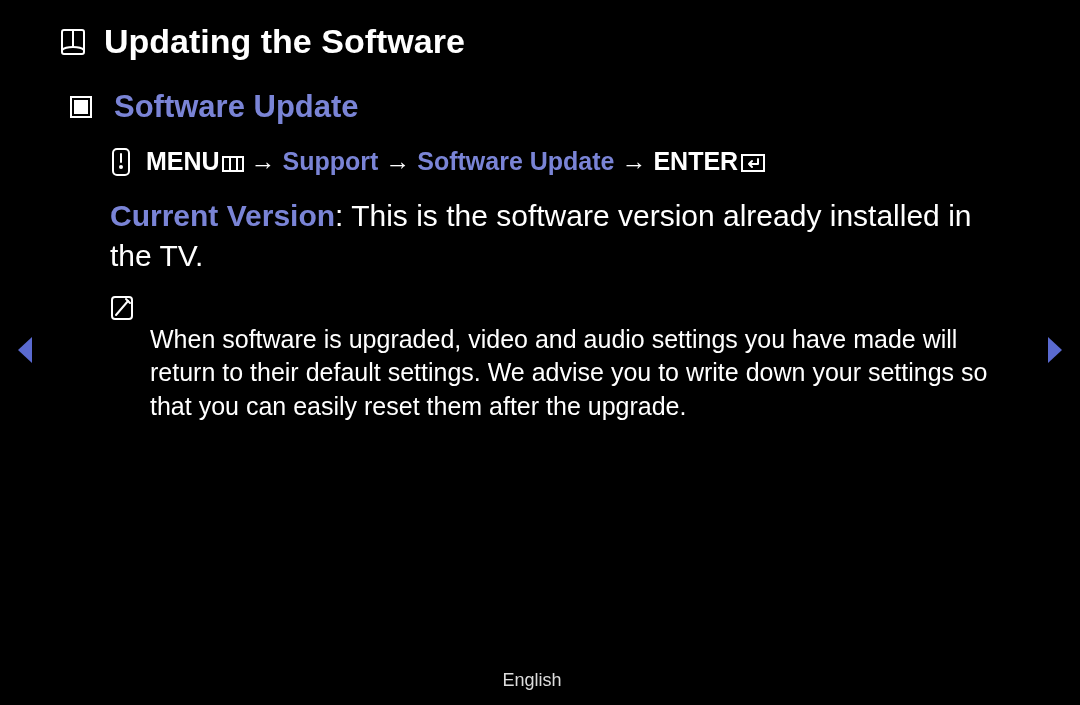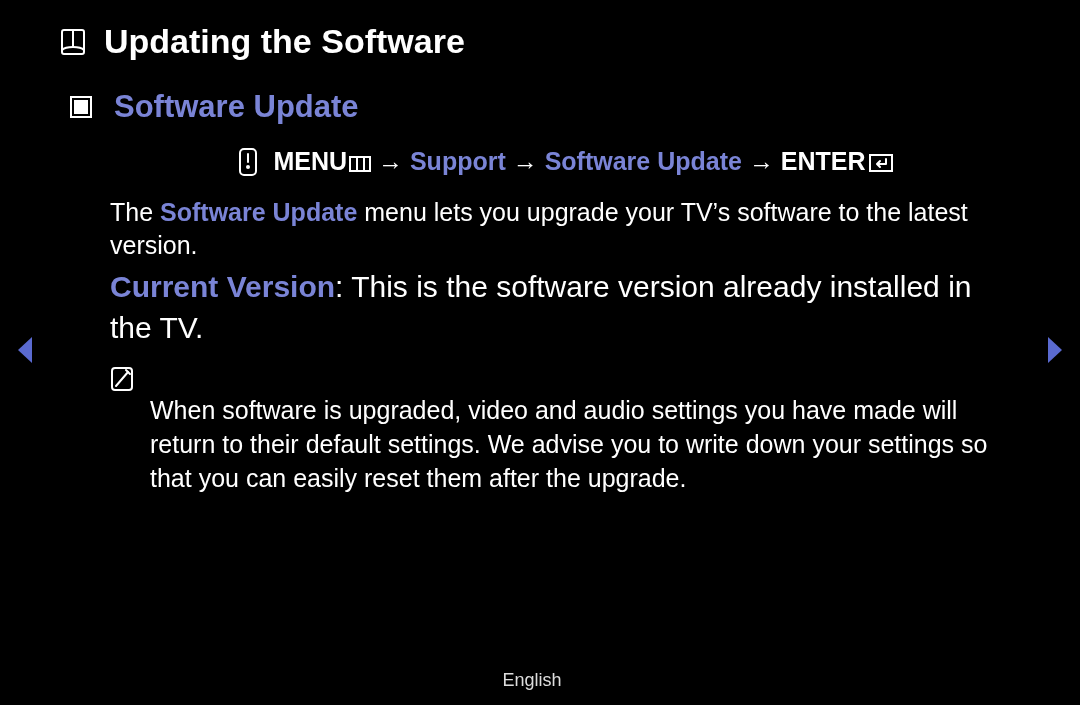--- a/index.html
+++ b/index.html
@@ -62,7 +62,6 @@
     margin-bottom: 16px;
     font-size: 25px;
     line-height: 1.3;
-    justify-content: center;
   }
   .nav-path-icon svg {
     width: 22px;

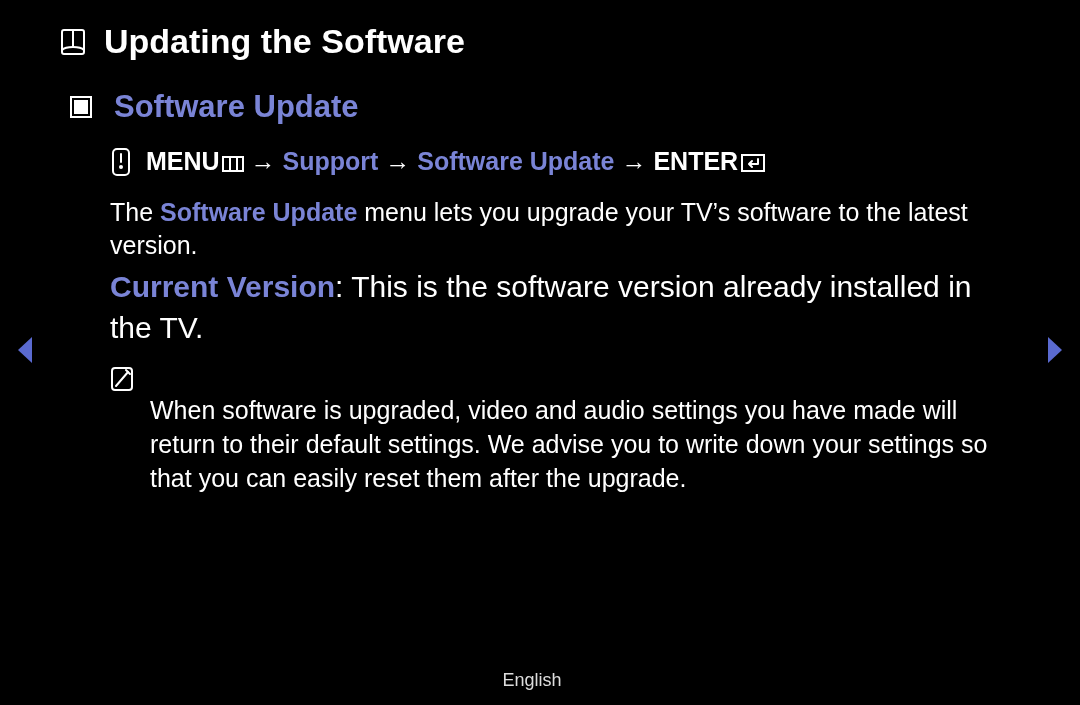--- a/index.html
+++ b/index.html
@@ -206,9 +206,6 @@
       </span>
     </div>
 
-    <p class="description">
-      <span>The </span><span class="em">Software Update</span><span> menu lets you upgrade your TV’s software to the latest version.</span>
-    </p>
 
     <p class="current-version">
       <span class="label">Current Version</span><span>: This is the software version already installed in the TV.</span>

